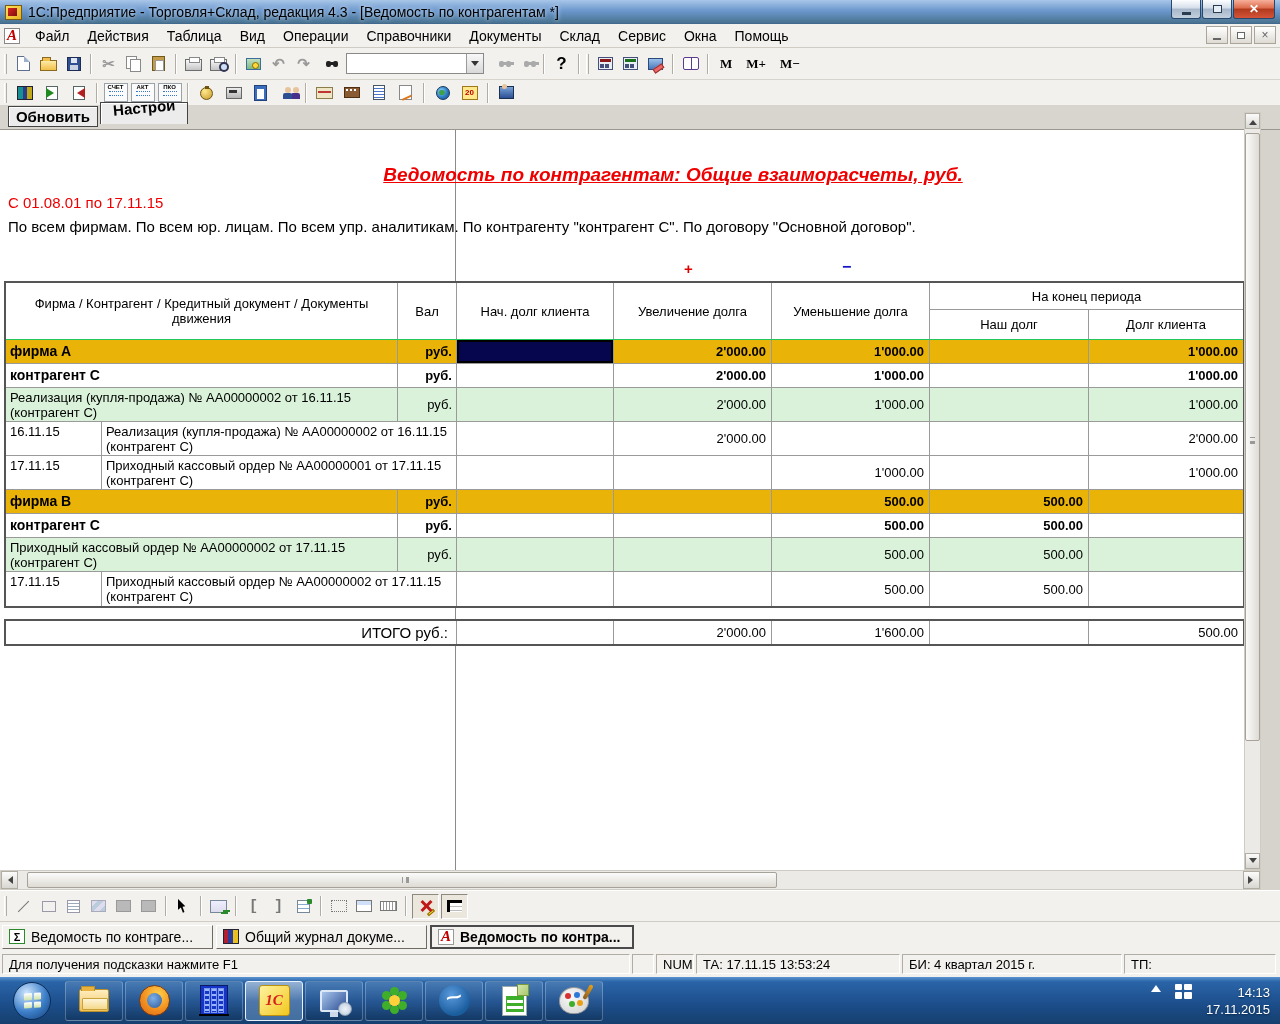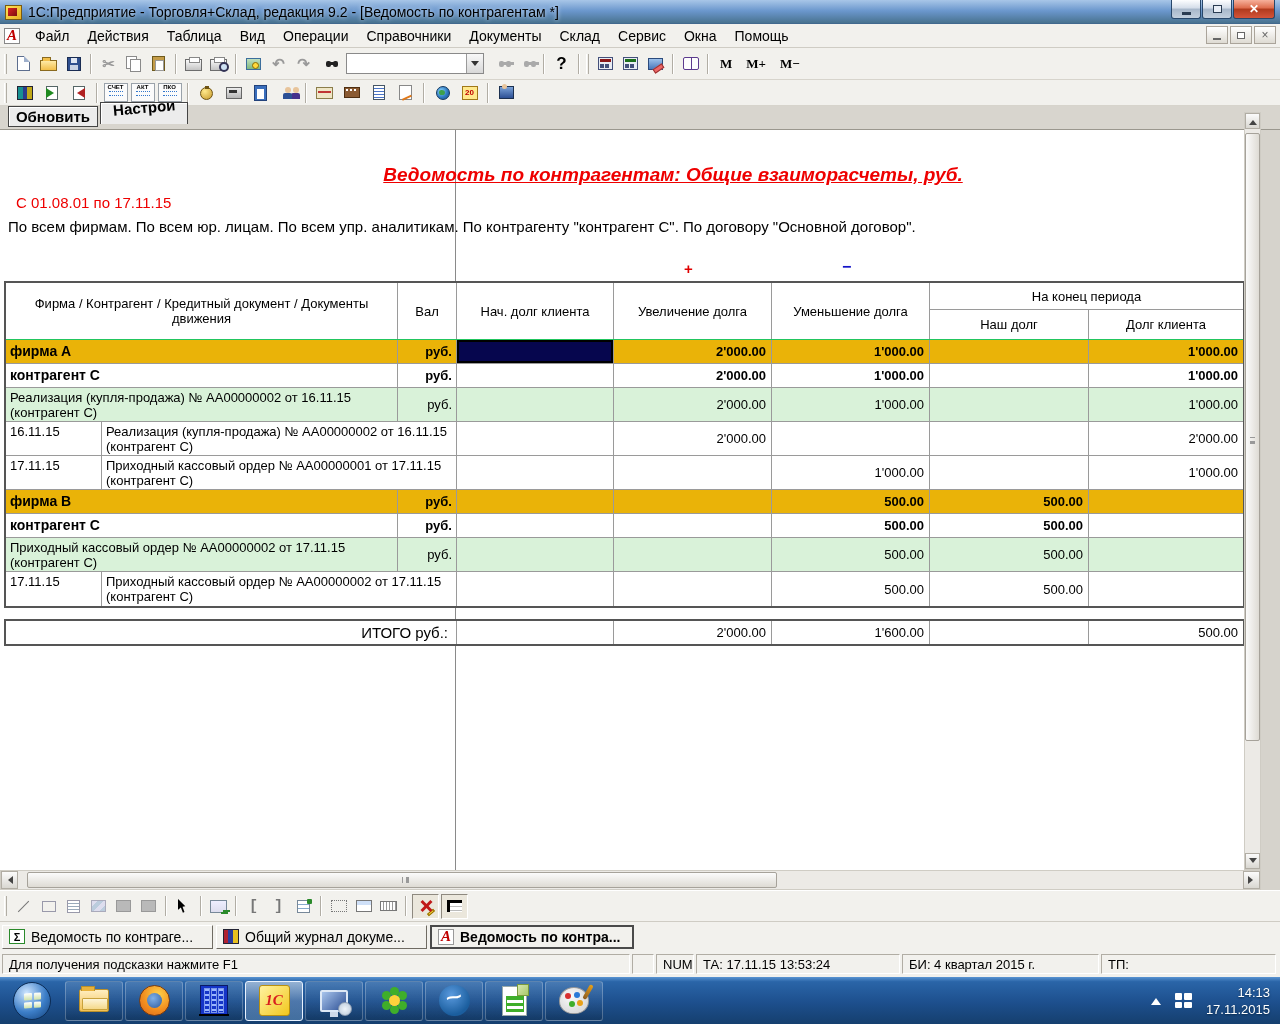--- a/index.html
+++ b/index.html
@@ -242,7 +242,7 @@
 
   <div class="titlebar">
     <span class="appicon"></span>
-    <span class="titletext">1С:Предприятие - Торговля+Склад, редакция 9.2 - [Ведомость по контрагентам *]</span>
+    <span class="titletext">1С:Предприятие - Торговля+Склад, редакция 4.3 - [Ведомость по контрагентам *]</span>
     <div class="winbtns">
       <div class="wbtn">
           <span class="glyph-min"></span>

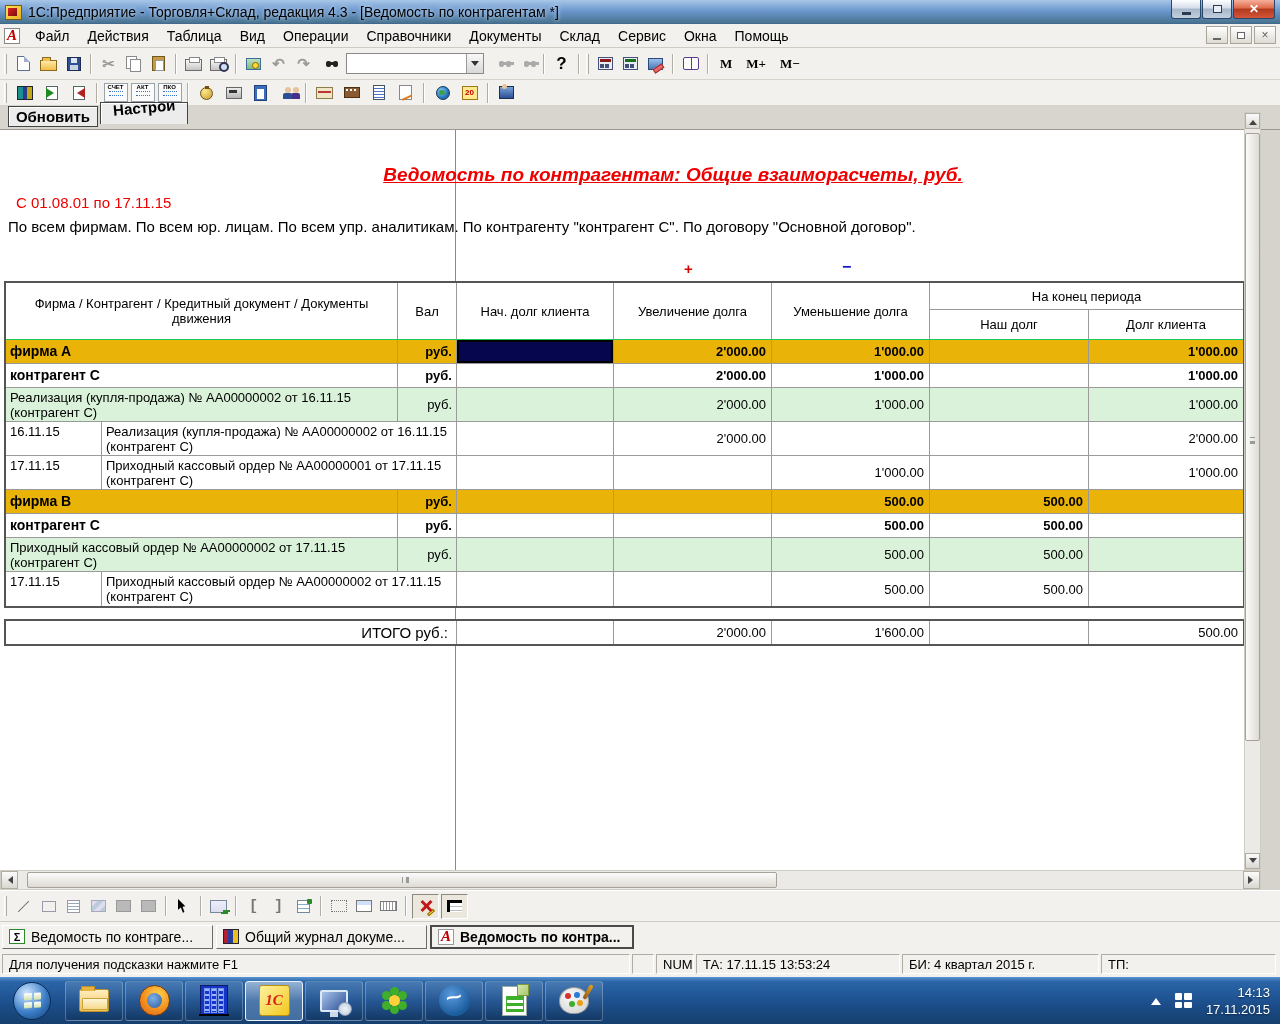--- a/index.html
+++ b/index.html
@@ -112,7 +112,7 @@
 .report{position:absolute;top:130px;left:0;width:1244px;height:740px;background:#fff;overflow:hidden}
 .splitline{position:absolute;left:455px;top:0;bottom:0;width:1px;background:#8a8a8a}
 .rtitle{position:absolute;left:320px;top:34px;width:706px;text-align:center;color:#ee0000;font-size:19px;font-weight:bold;font-style:italic;text-decoration:underline}
-.rperiod{position:absolute;left:16px;top:64px;color:#ee0000;font-size:15px}
+.rperiod{position:absolute;left:8px;top:64px;color:#ee0000;font-size:15px}
 .rfilters{position:absolute;left:8px;top:86px;width:1012px;font-size:15px;line-height:21px}
 .signplus{position:absolute;left:684px;top:130px;color:#e00000;font-weight:bold;font-size:15px}
 .signminus{position:absolute;left:842px;top:128px;color:#1414c8;font-weight:bold;font-size:16px}

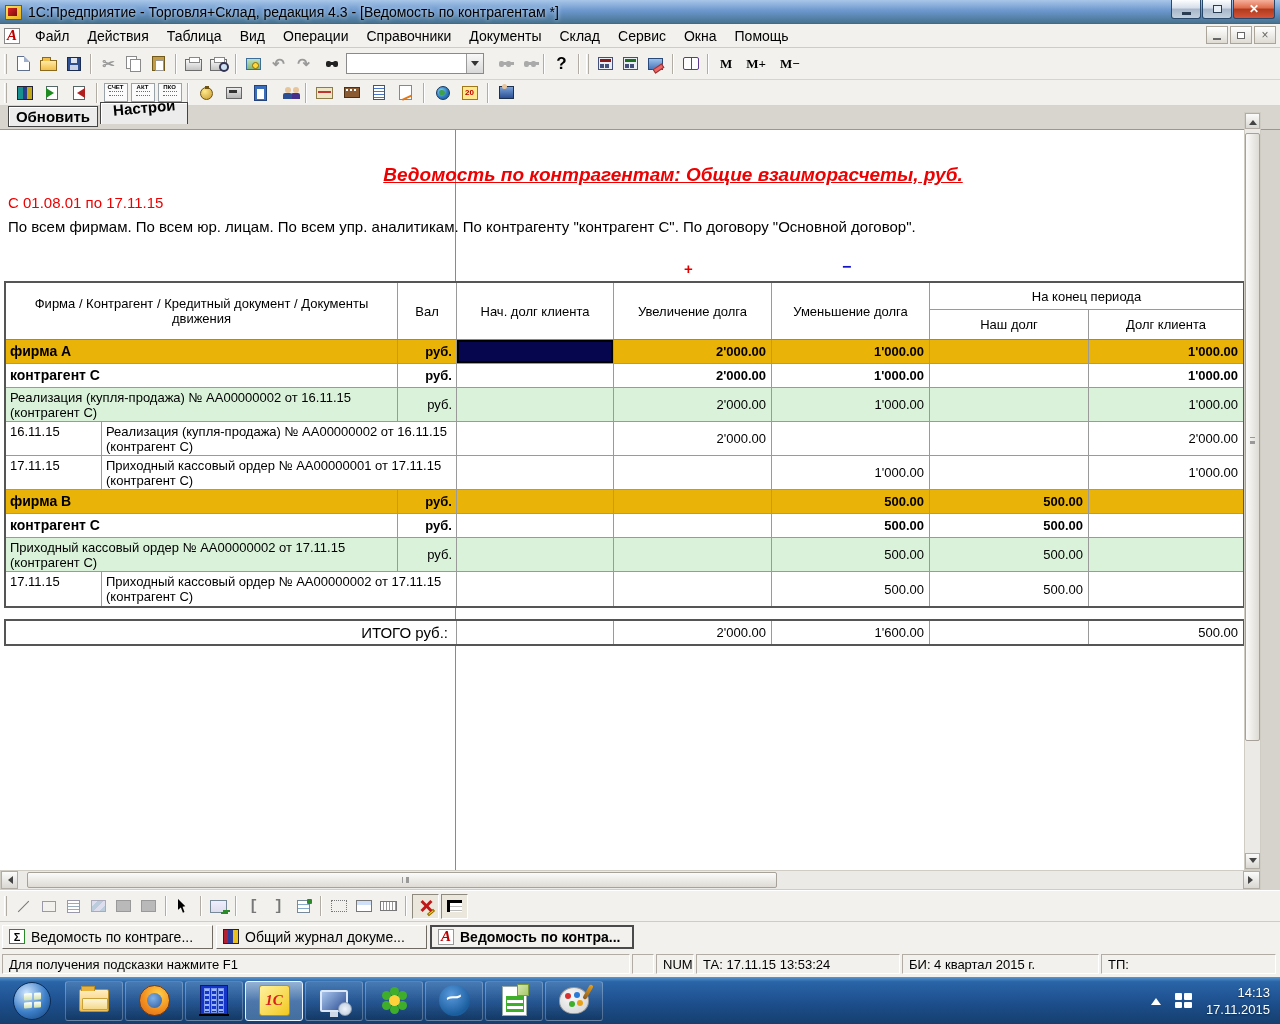--- a/index.html
+++ b/index.html
@@ -197,7 +197,7 @@
 .sp-sm{width:22px}
 .sp-num{width:38px}
 .sp-ta{width:204px}
-.sp-bi{width:197px}
+.sp-bi{width:220px}
 .sp-tp{flex:1}
 
 

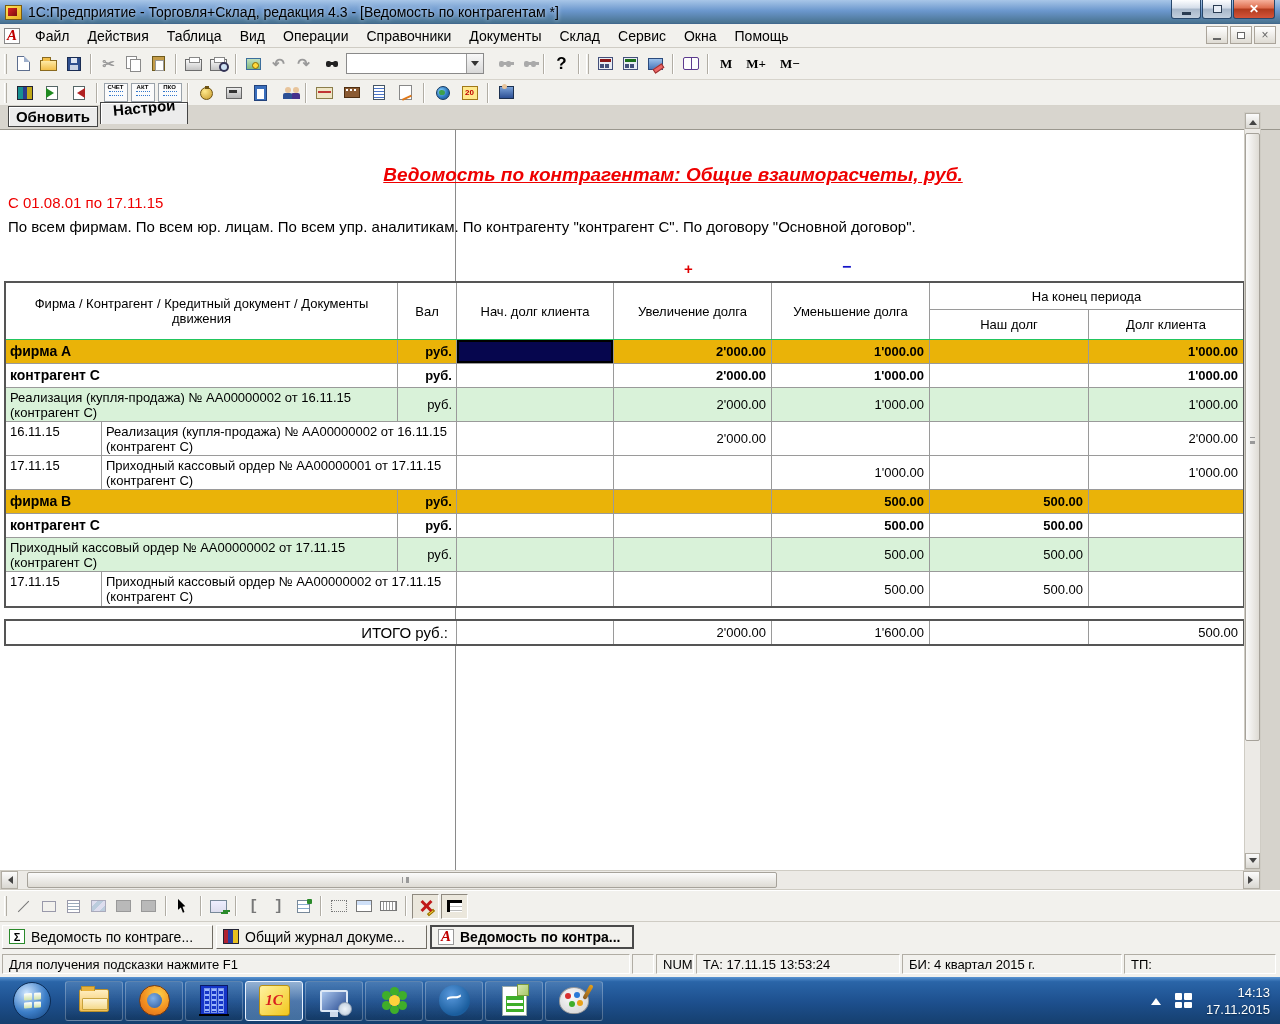--- a/index.html
+++ b/index.html
@@ -229,7 +229,7 @@
 .a-paint{width:30px;height:27px;border-radius:50% 50% 46% 46%;background:radial-gradient(circle at 40% 35%,#fafafa,#cfcfcf);border:1px solid #999;position:relative}
 .a-paint::before{content:"";position:absolute;left:5px;top:5px;width:6px;height:6px;border-radius:50%;background:#d83030;box-shadow:9px -1px 0 #2a7ad8,4px 8px 0 #3fae2a,12px 7px 0 #e8a018}
 .a-paint::after{content:"";position:absolute;right:-2px;top:-4px;width:4px;height:16px;background:linear-gradient(#e8a018,#8a5a20);transform:rotate(30deg);border-radius:2px}
-.tray{margin-left:auto;display:flex;align-items:center;color:#fff;padding-right:10px;gap:14px}
+.tray{margin-left:auto;display:flex;color:#fff;padding-right:10px;gap:14px}
 .tri-w{width:0;height:0;border:5px solid transparent;border-bottom:7px solid #fff;margin-top:-4px}
 .wflag{width:17px;height:15px;display:grid;grid-template-columns:1fr 1fr;gap:2px}
 .wflag i{background:#fff;border-radius:1px}

